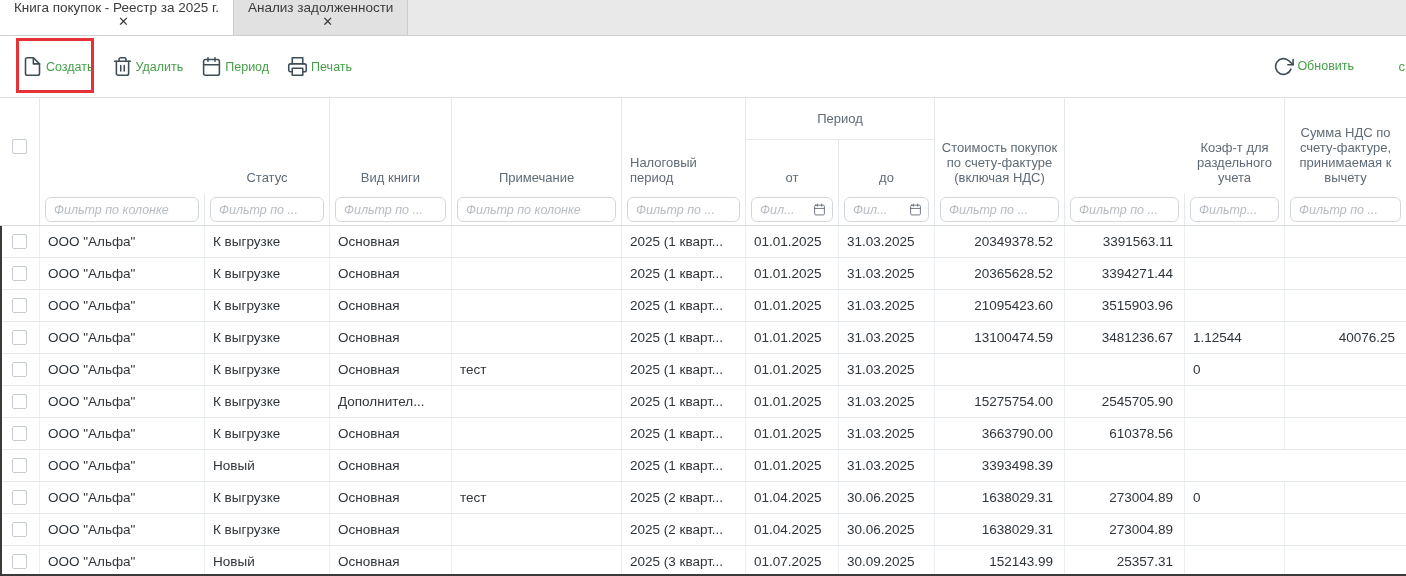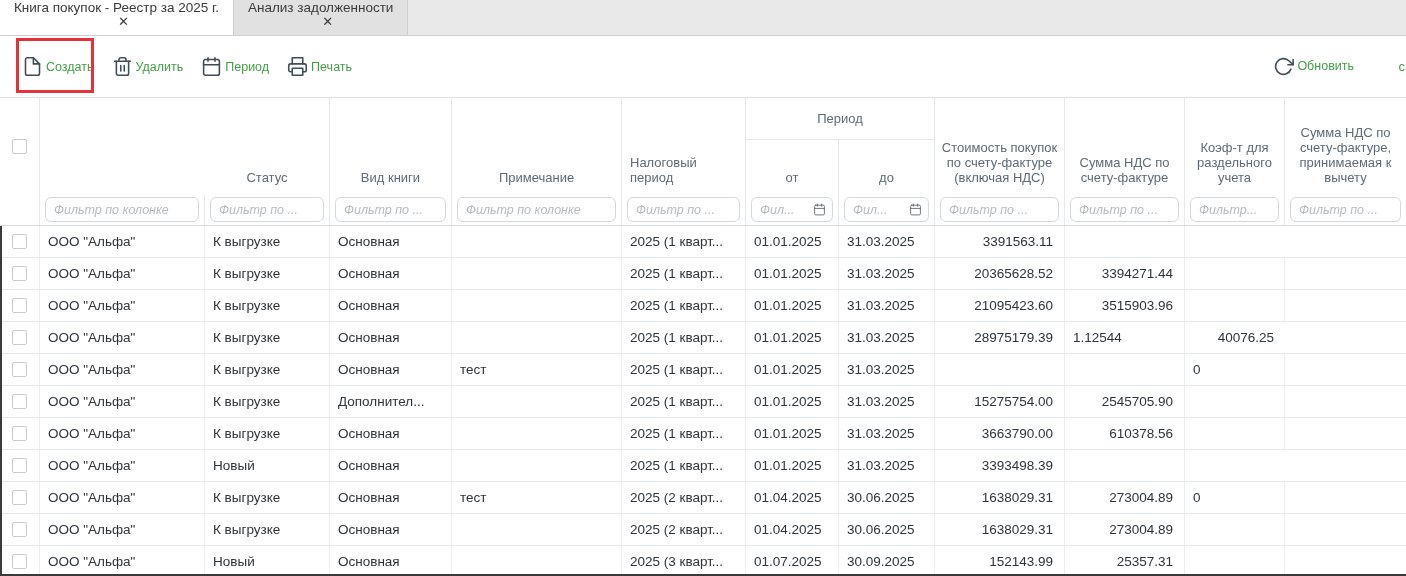--- a/index.html
+++ b/index.html
@@ -205,9 +205,6 @@
   <div class="hcell c9">
       <span>Стоимость покупок по счету-фактуре (включая НДС)</span>
     </div>
-  <div class="hcell c10">
-      <span>Сумма НДС по счету-фактуре</span>
-    </div>
   <div class="hcell c11">
       <span>Коэф-т для раздельного учета</span>
     </div>

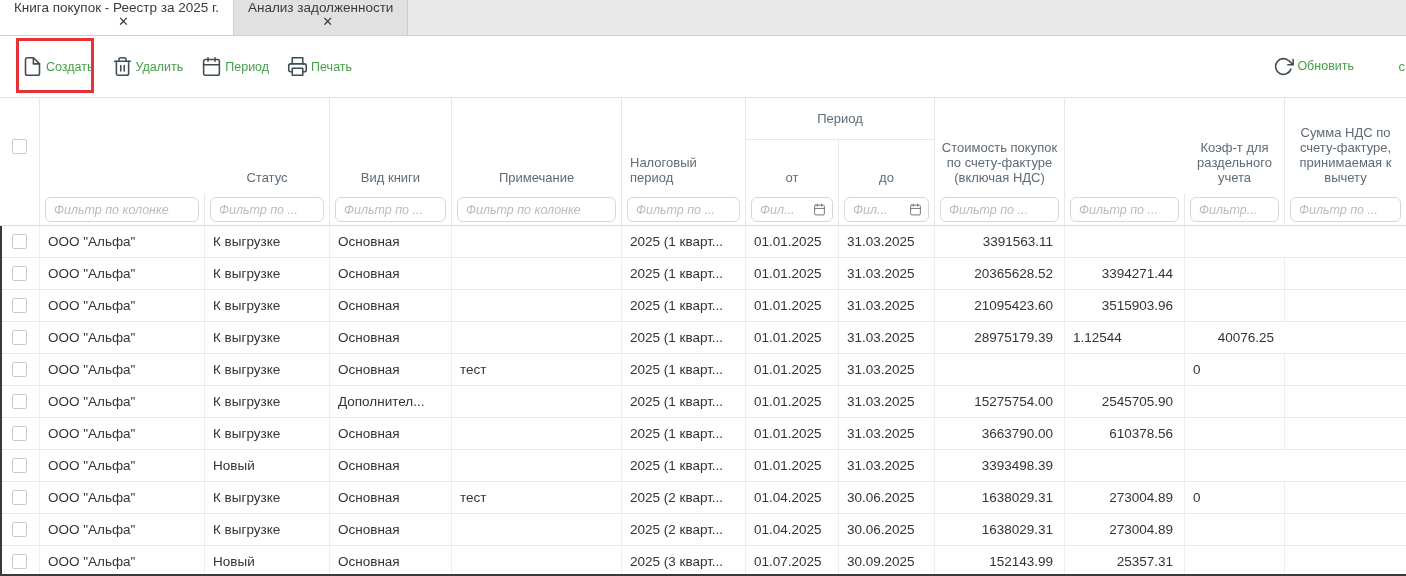--- a/index.html
+++ b/index.html
@@ -296,6 +296,7 @@
     <div class="cell">2025 (1 кварт...</div>
     <div class="cell">01.01.2025</div>
     <div class="cell">31.03.2025</div>
+    <div class="cell num">20349378.52</div>
     <div class="cell num">3391563.11</div>
     <div class="cell"></div>
     <div class="cell num no-border"></div>

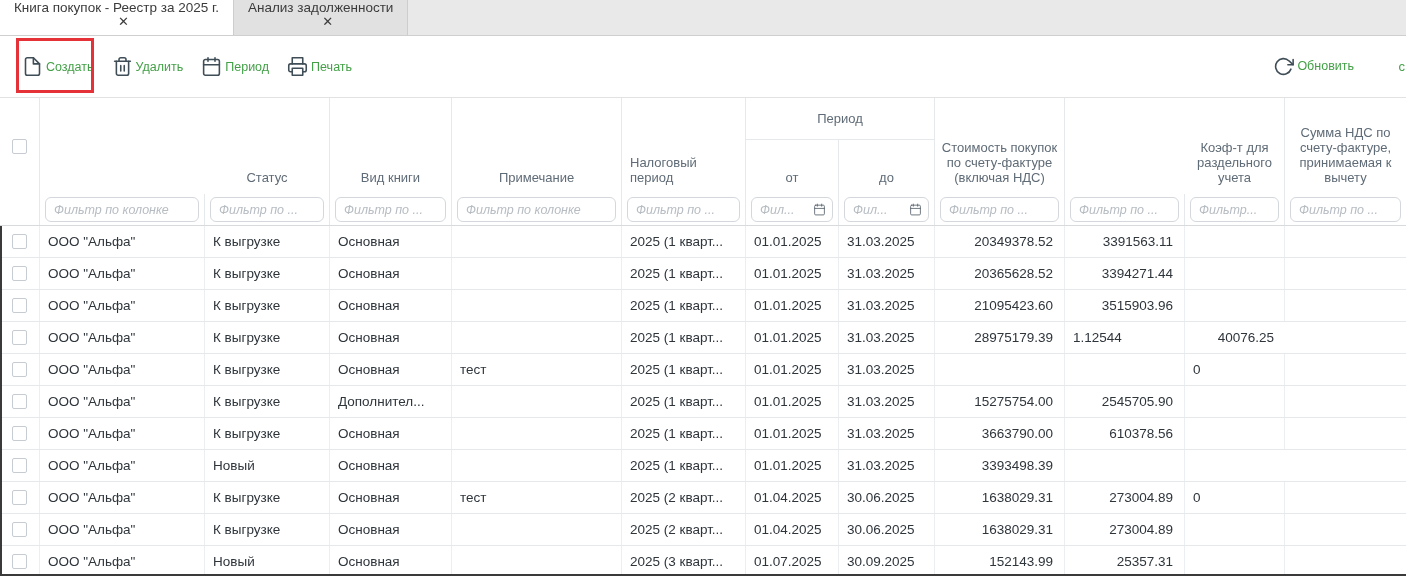--- a/index.html
+++ b/index.html
@@ -347,7 +347,7 @@
     <div class="cell">2025 (1 кварт...</div>
     <div class="cell">01.01.2025</div>
     <div class="cell">31.03.2025</div>
-    <div class="cell num">28975179.39</div>
+    <div class="cell num">13100474.59</div>
     <div class="cell">1.12544</div>
     <div class="cell num no-border">40076.25</div>
   </div>

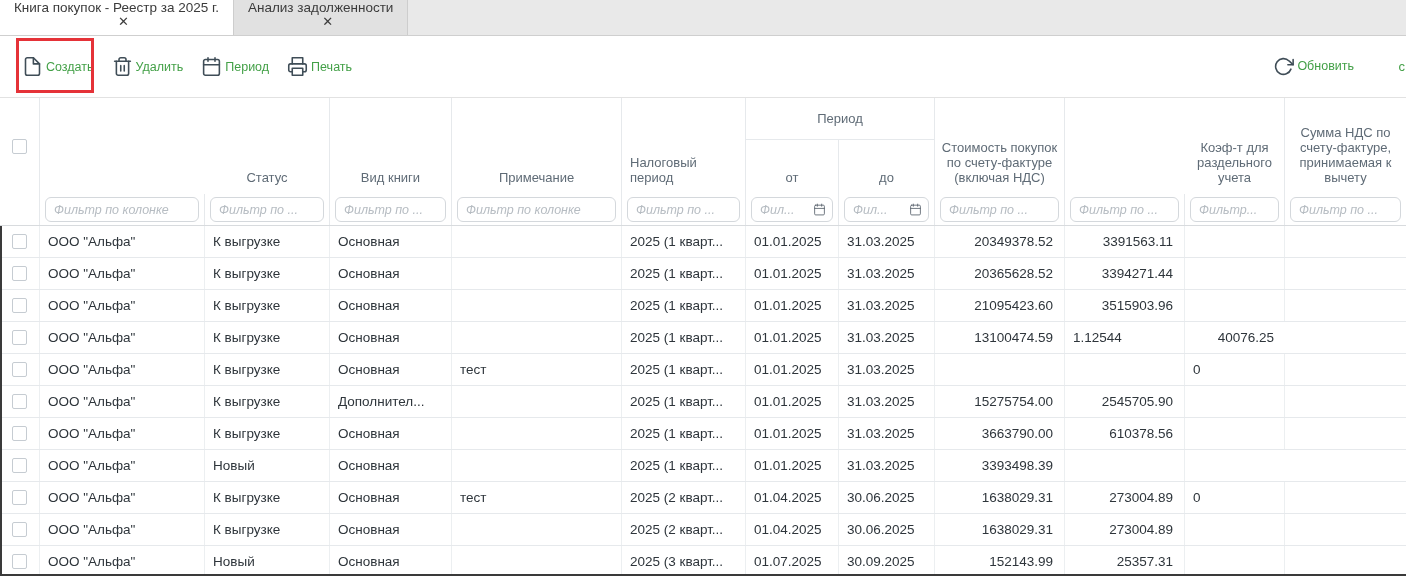--- a/index.html
+++ b/index.html
@@ -348,6 +348,7 @@
     <div class="cell">01.01.2025</div>
     <div class="cell">31.03.2025</div>
     <div class="cell num">13100474.59</div>
+    <div class="cell num">3481236.67</div>
     <div class="cell">1.12544</div>
     <div class="cell num no-border">40076.25</div>
   </div>

